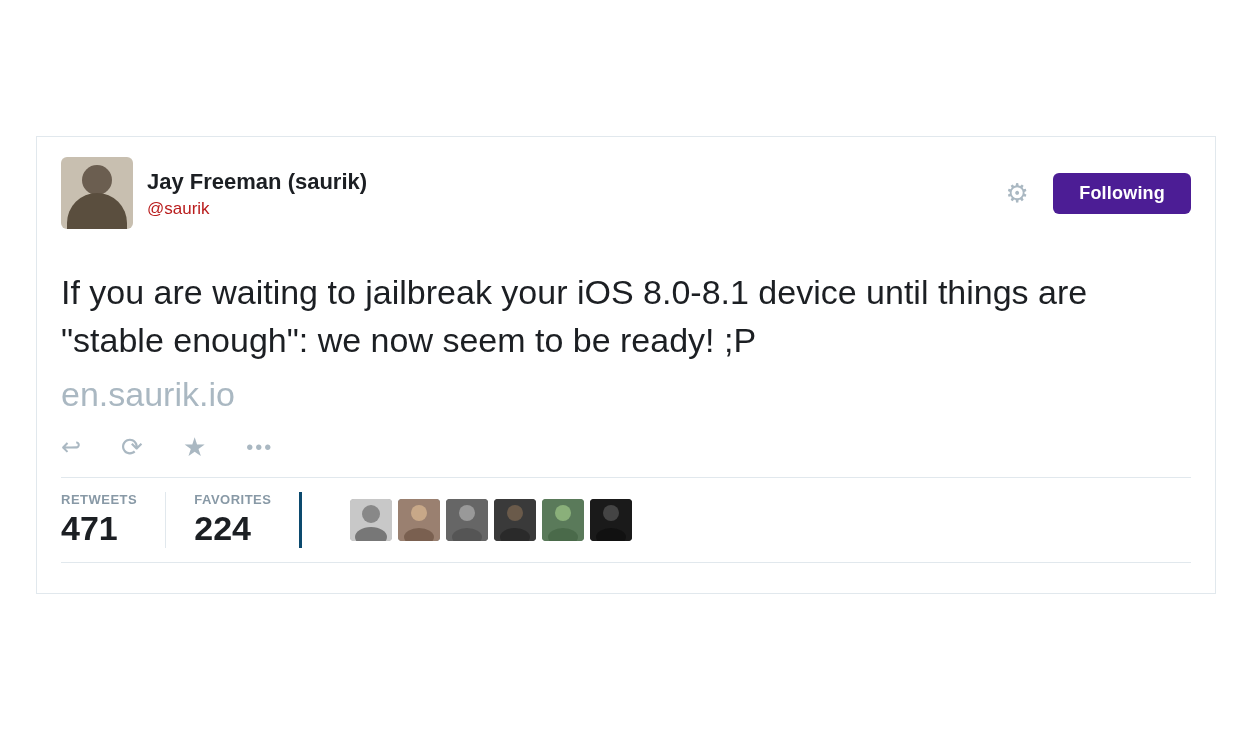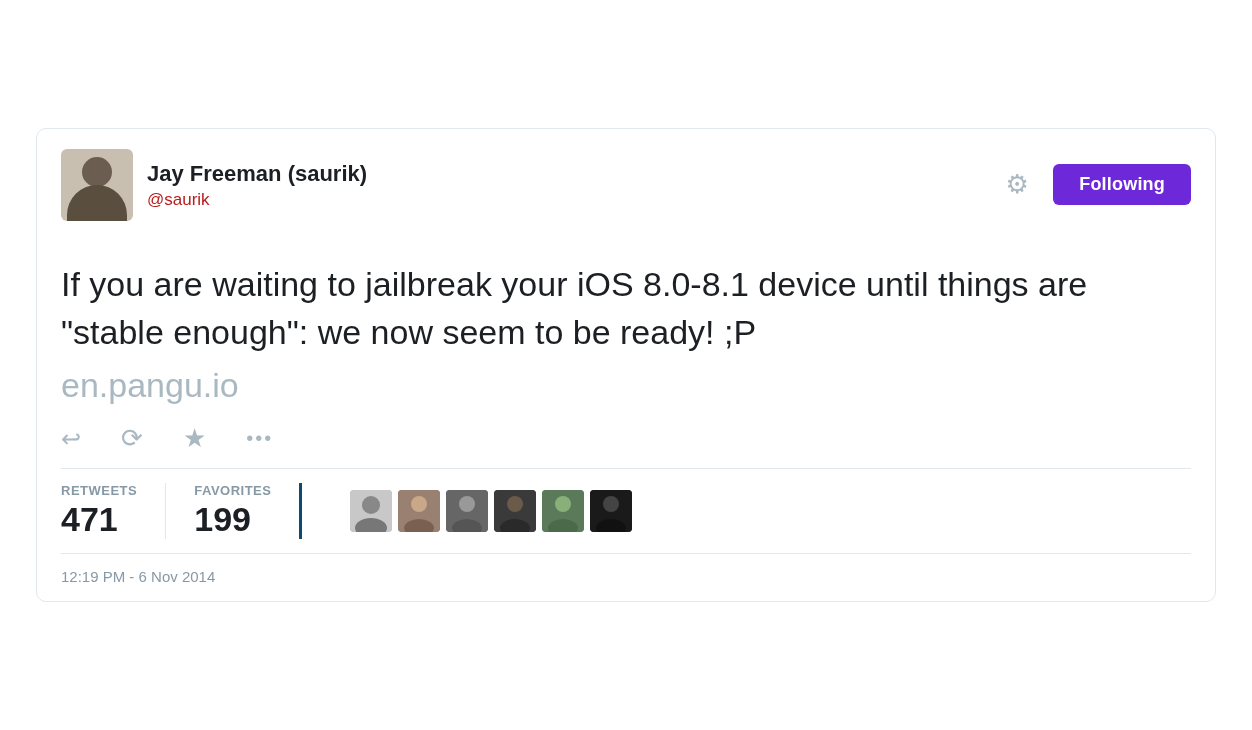--- a/index.html
+++ b/index.html
@@ -16,7 +16,7 @@
       width: 1180px;
       background: #fff;
       border: 1px solid #e1e8ed;
-      border-radius: 10px;
+      border-radius: 0;
       padding: 20px 24px 16px 24px;
     }
     .tweet-header {

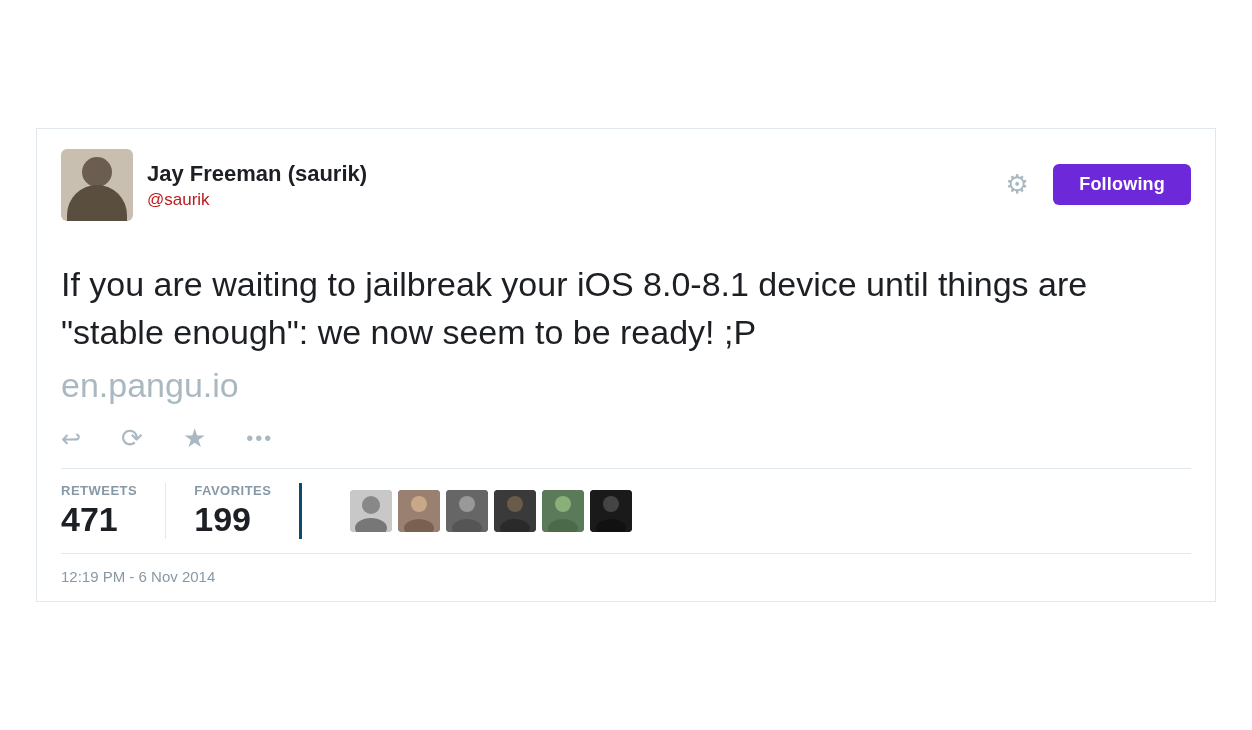--- a/index.html
+++ b/index.html
@@ -92,7 +92,7 @@
       cursor: pointer;
     }
     .following-btn {
-      background: #6d28d9;
+      background: #4c1d95;
       color: #fff;
       border: none;
       border-radius: 6px;

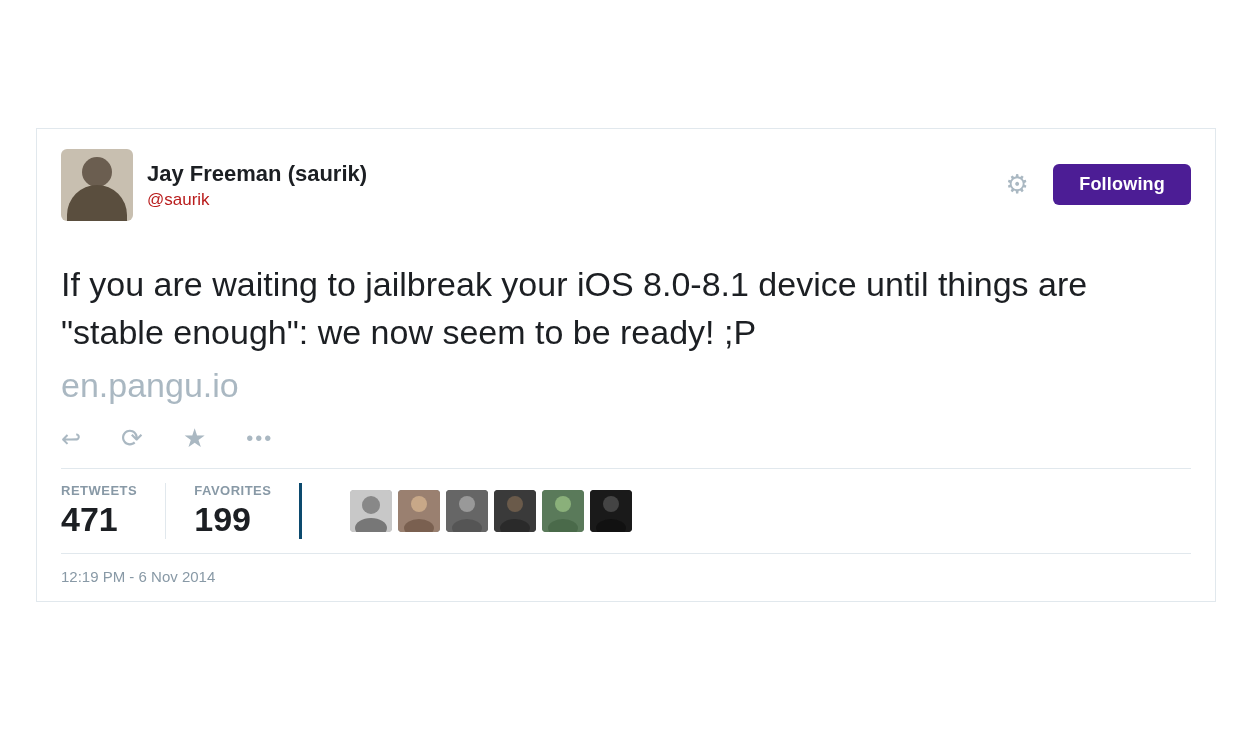--- a/index.html
+++ b/index.html
@@ -217,7 +217,7 @@
 
   <div class="tweet-text">If you are waiting to jailbreak your iOS 8.0-8.1 device until things are "stable enough": we now seem to be ready! ;P</div>
 
-  <a class="tweet-link" href="#">en.pangu.io</a>
+  <a class="tweet-link" href="#">en.saurik.io</a>
 
   <div class="tweet-actions">
     <button class="action-btn">

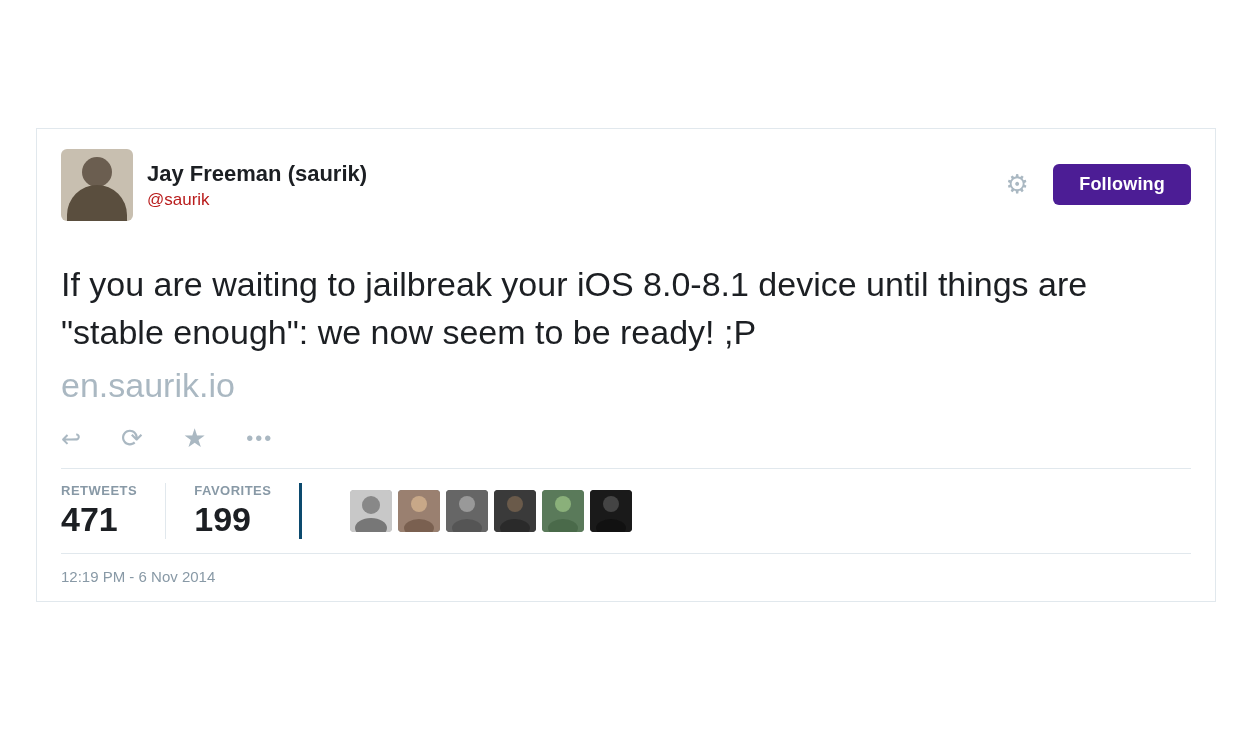--- a/index.html
+++ b/index.html
@@ -241,7 +241,7 @@
     </div>
     <div class="stat-block" style="border-right:3px solid #0c4a6e;">
       <span class="stat-label">FAVORITES</span>
-      <span class="stat-value">199</span>
+      <span class="stat-value">224</span>
     </div>
 
     <div class="favorited-by" style="margin-left: 16px;">

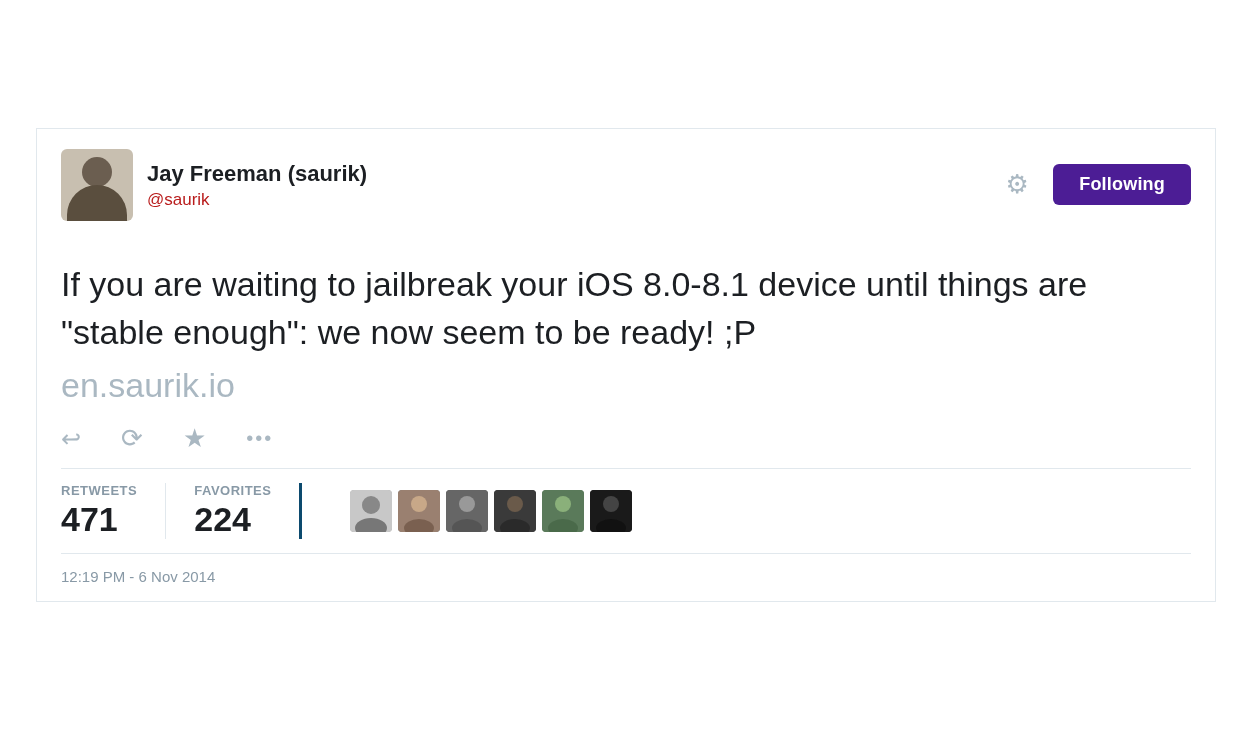--- a/index.html
+++ b/index.html
@@ -292,7 +292,6 @@
     </div>
   </div>
 
-  <div class="tweet-timestamp">12:19 PM - 6 Nov 2014</div>
 </div>
 
 </body></html>

